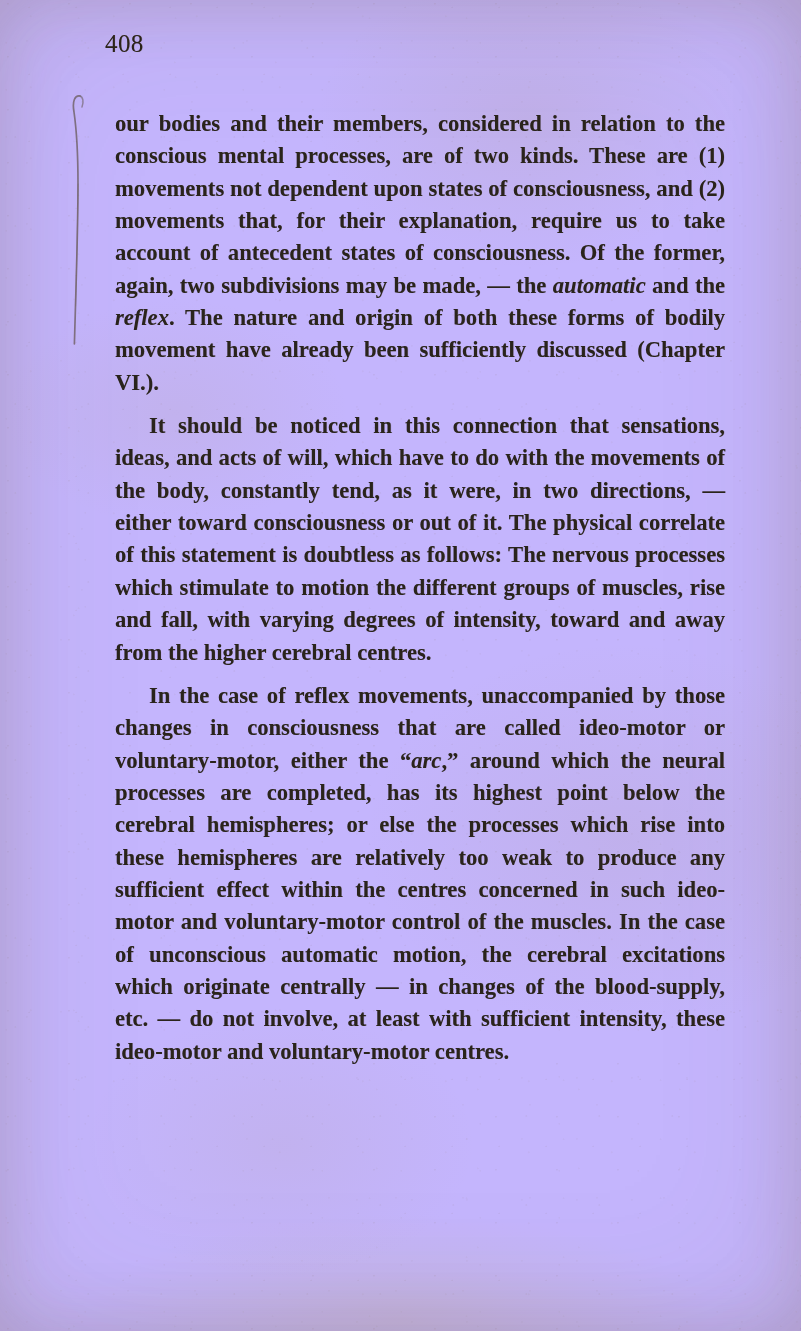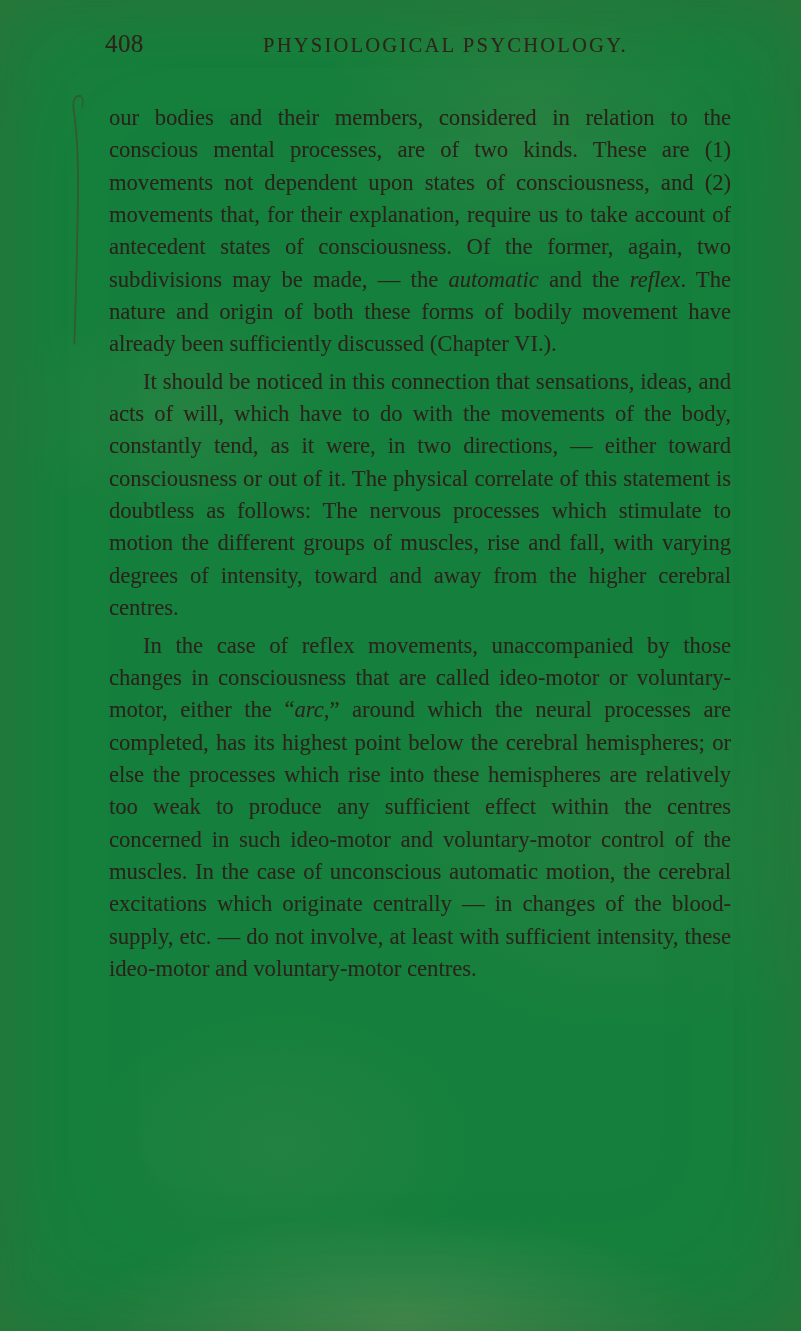--- a/index.html
+++ b/index.html
@@ -23,7 +23,7 @@
         rgba(120,95,55,0.10) 80%,
         rgba(95,75,42,0.20) 100%),
       linear-gradient(175deg, #d7c6a0 0%, #dacb a5 18%, #dccda8 45%, #d9caa4 72%, #d2c199 100%);
-    background-color: #15803d;
+    background-color: #c4b5fd;
   }
 
   

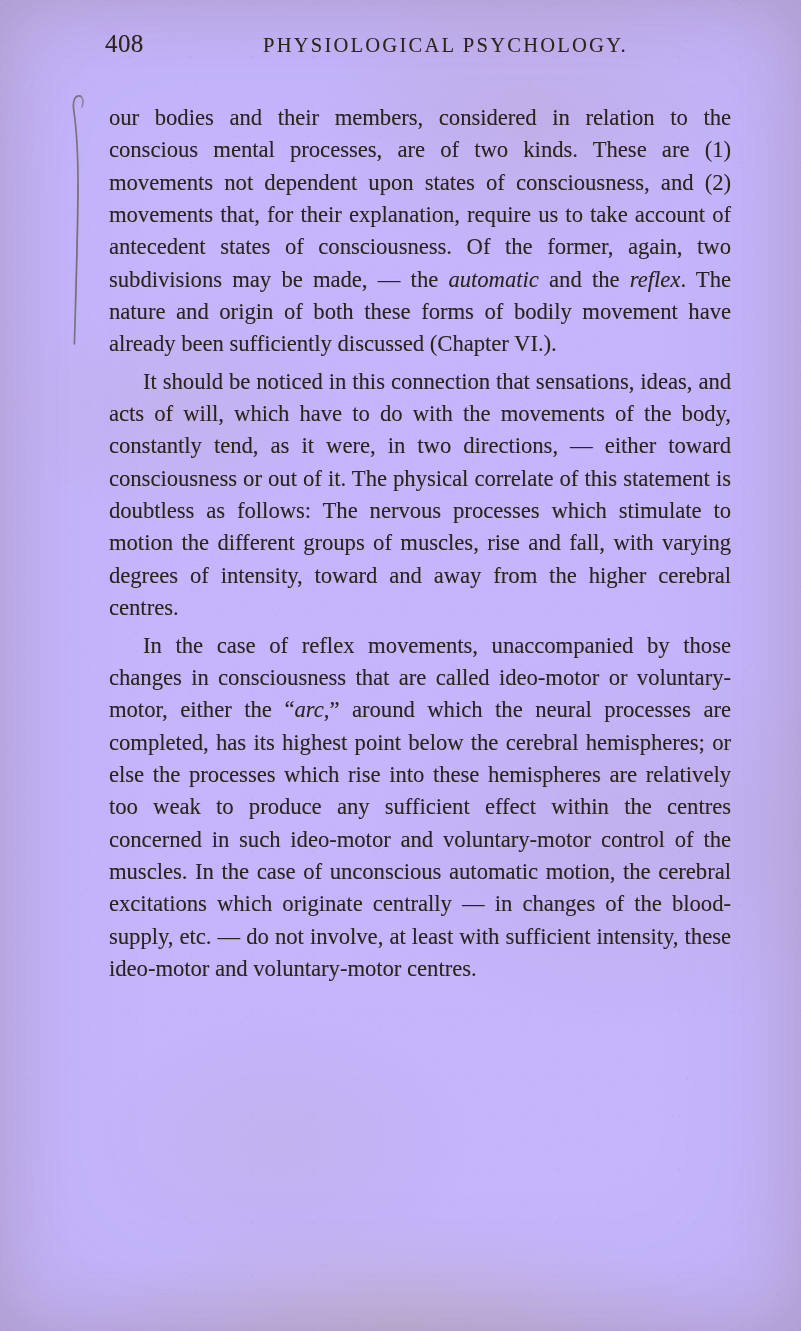--- a/index.html
+++ b/index.html
@@ -157,7 +157,6 @@
 
     <div class="running-head">
       <span class="folio">408</span>
-      <span class="head-title">PHYSIOLOGICAL PSYCHOLOGY.</span>
     </div>
 
     <div class="body-text" id="body-text">

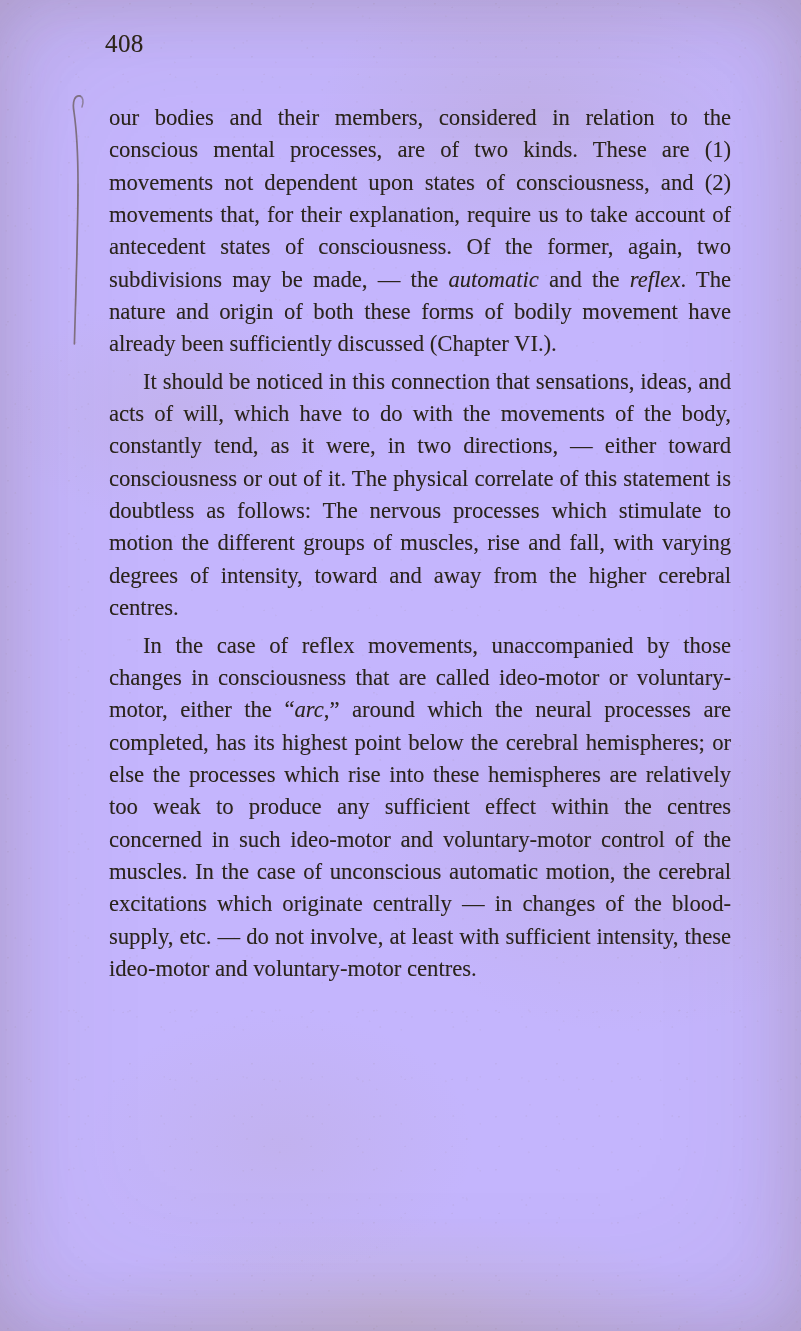--- a/index.html
+++ b/index.html
@@ -123,12 +123,13 @@
   }
 
   .para {
-    margin: 5px;
+    margin: 11px;
     text-indent: 34px;
     text-align: justify;
     text-align-last: left;
     -webkit-hyphens: none;
     hyphens: none;
+    font-weight: bold;
   }
   .para.first { text-indent: 0; }
 

